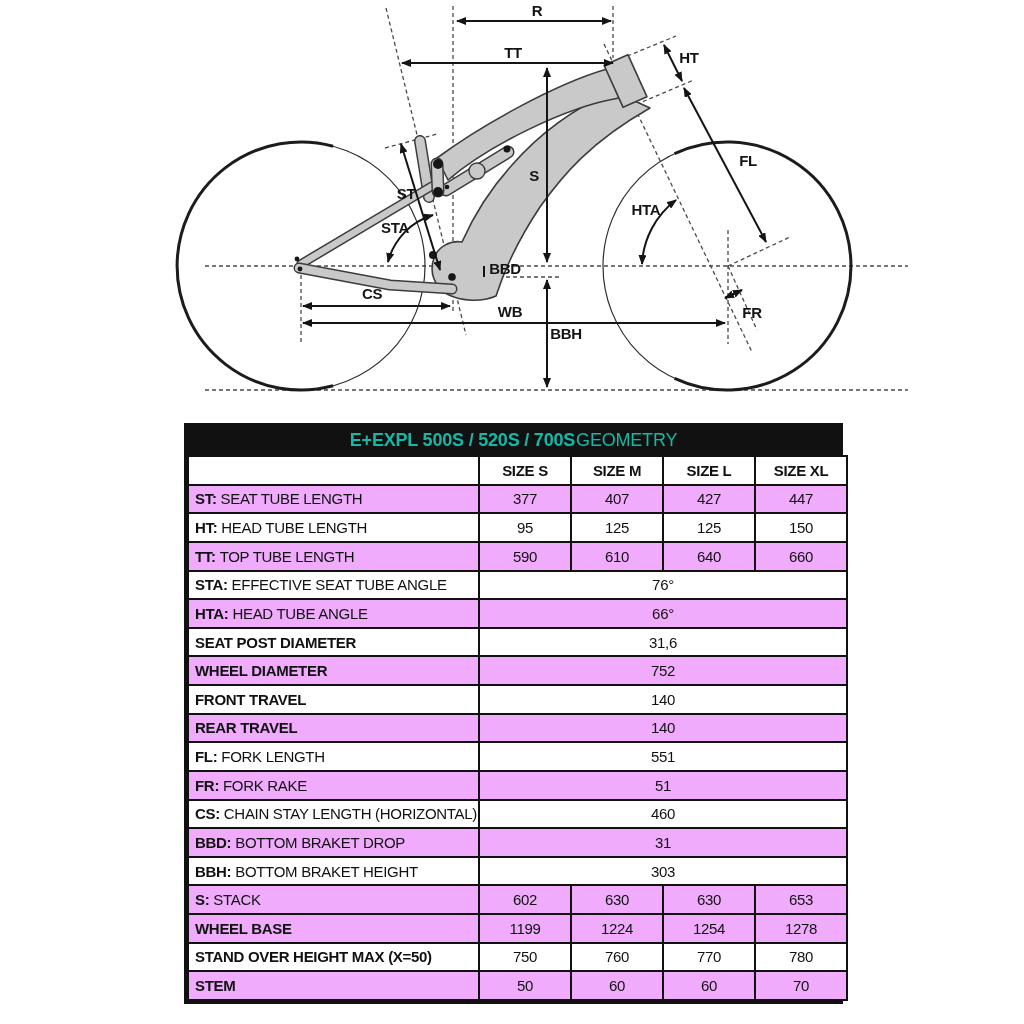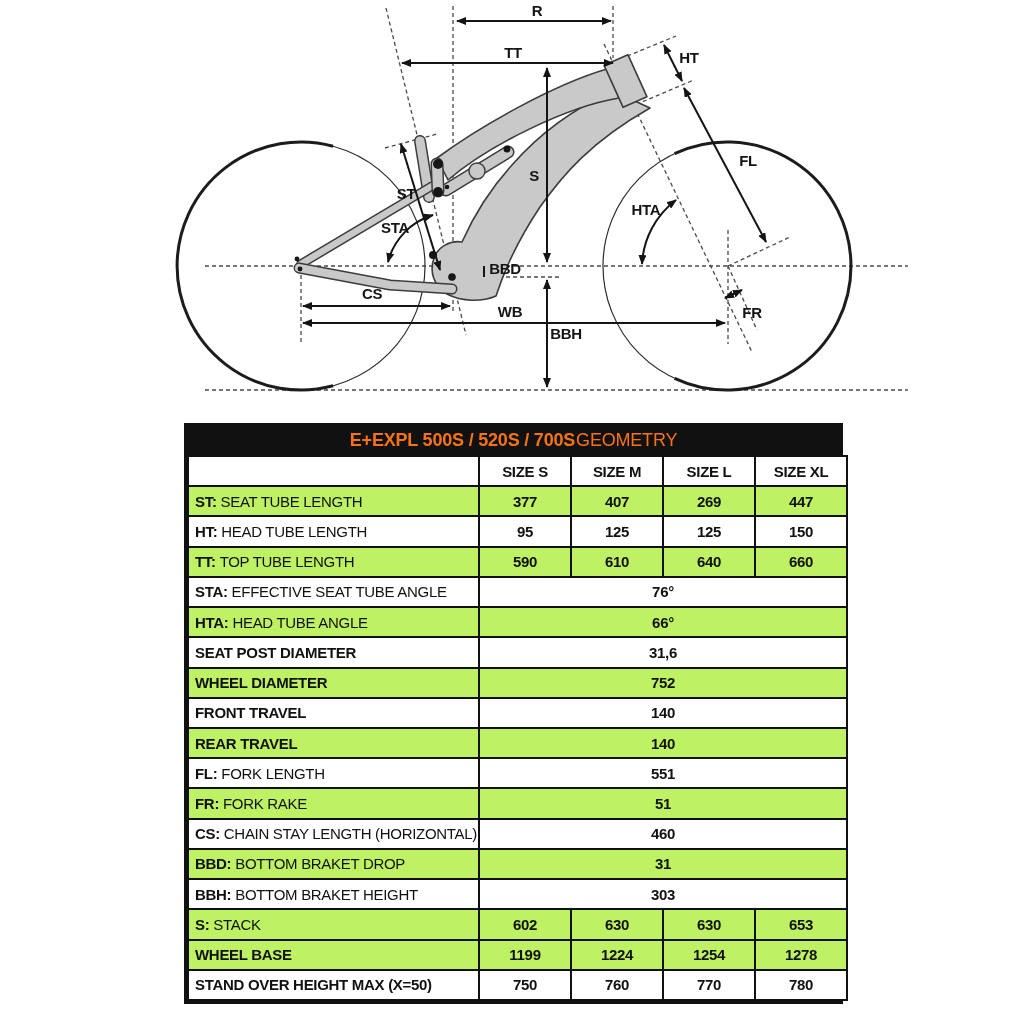--- a/index.html
+++ b/index.html
@@ -12,7 +12,7 @@
   
   .table-wrap{position:absolute;left:184px;top:423px;width:659px;height:581px;
     border:3px solid #111;box-sizing:border-box;background:#fff;}
-  .title{height:29px;background:#111;color:#f97316;display:flex;align-items:center;
+  .title{height:29px;background:#111;color:#14b8a6;display:flex;align-items:center;
     justify-content:center;font-size:18px;letter-spacing:-0.2px;}
   .title .tb{font-weight:bold;}
   .title .trg{font-weight:normal;margin-left:1px;}

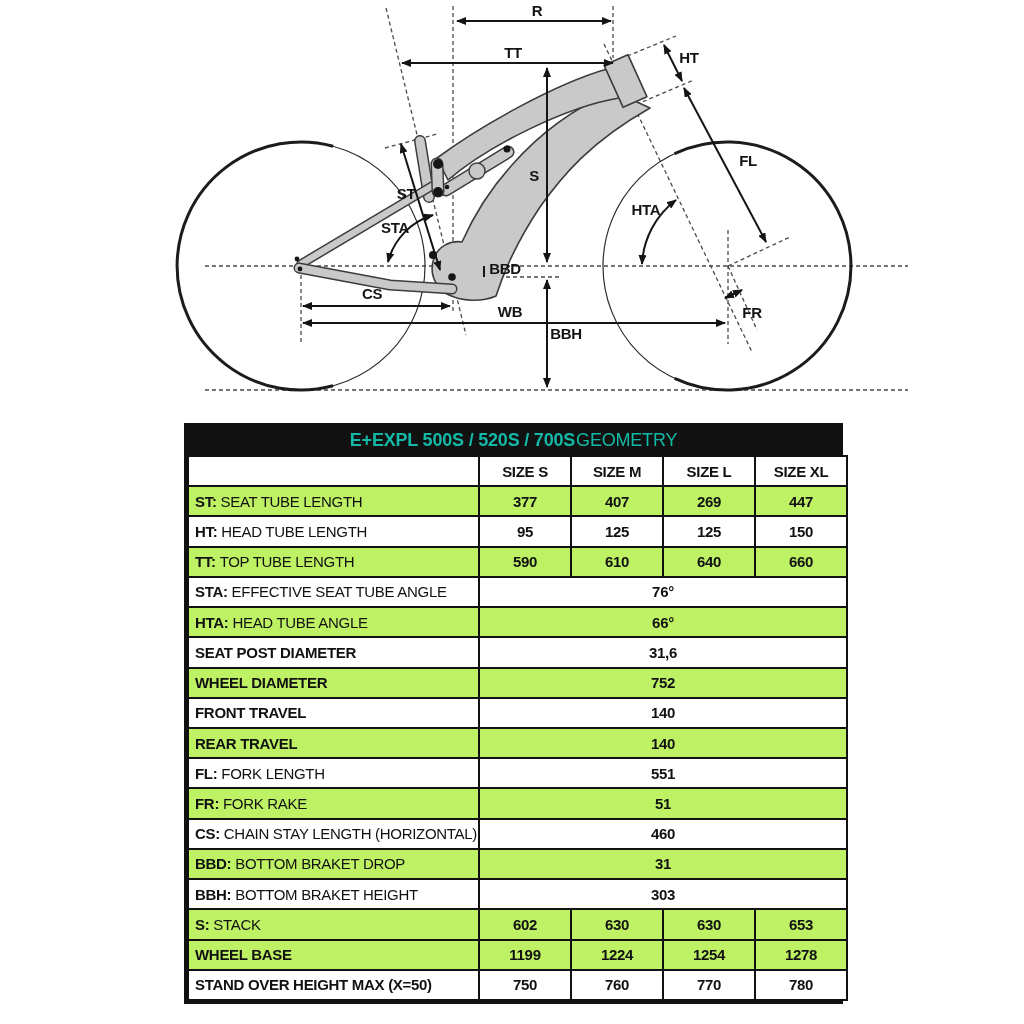--- a/index.html
+++ b/index.html
@@ -25,7 +25,7 @@
   .pf{font-weight:bold;}
   .lb{font-weight:normal;}
   .lb.heavy{font-weight:bold;}
-  tr.g td{background:#bef264;}
+  tr.g td{background:#f0abfc;}
   tr.w td{background:#ffffff;}
 </style>
 </head>

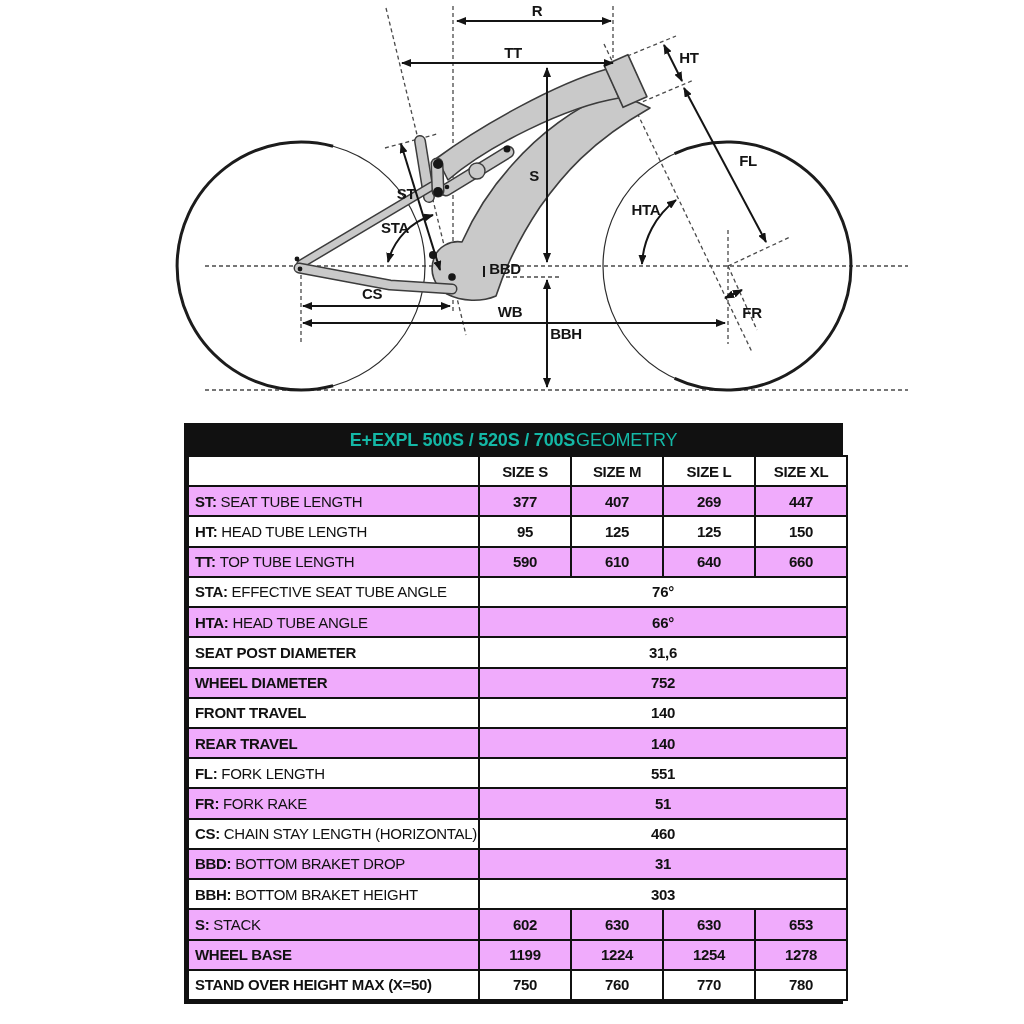--- a/index.html
+++ b/index.html
@@ -21,7 +21,7 @@
      overflow:hidden;white-space:nowrap;}
   td.lbl{text-align:left;padding-left:6px;}
   td.hdr{text-align:center;font-weight:bold;margin-top:15px;}
-  td.val{text-align:center;font-weight:bold;}
+  td.val{text-align:center;font-weight:normal;}
   .pf{font-weight:bold;}
   .lb{font-weight:normal;}
   .lb.heavy{font-weight:bold;}

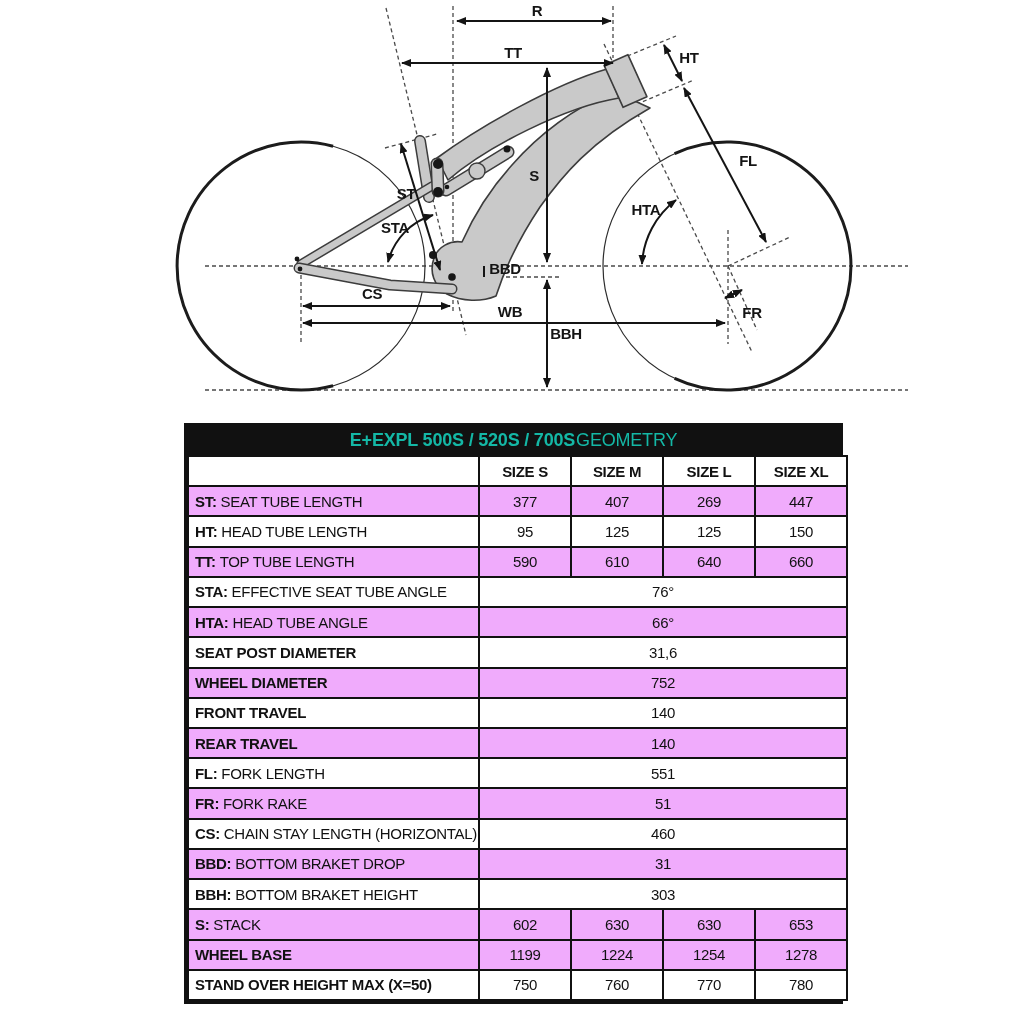--- a/index.html
+++ b/index.html
@@ -163,7 +163,7 @@
             <td class="lbl"><span class="pf">ST: </span><span class="lb">SEAT TUBE LENGTH</span></td>
             <td class="val">377</td>
             <td class="val">407</td>
-            <td class="val">269</td>
+            <td class="val">427</td>
             <td class="val">447</td>
           </tr>
           <tr class="w">

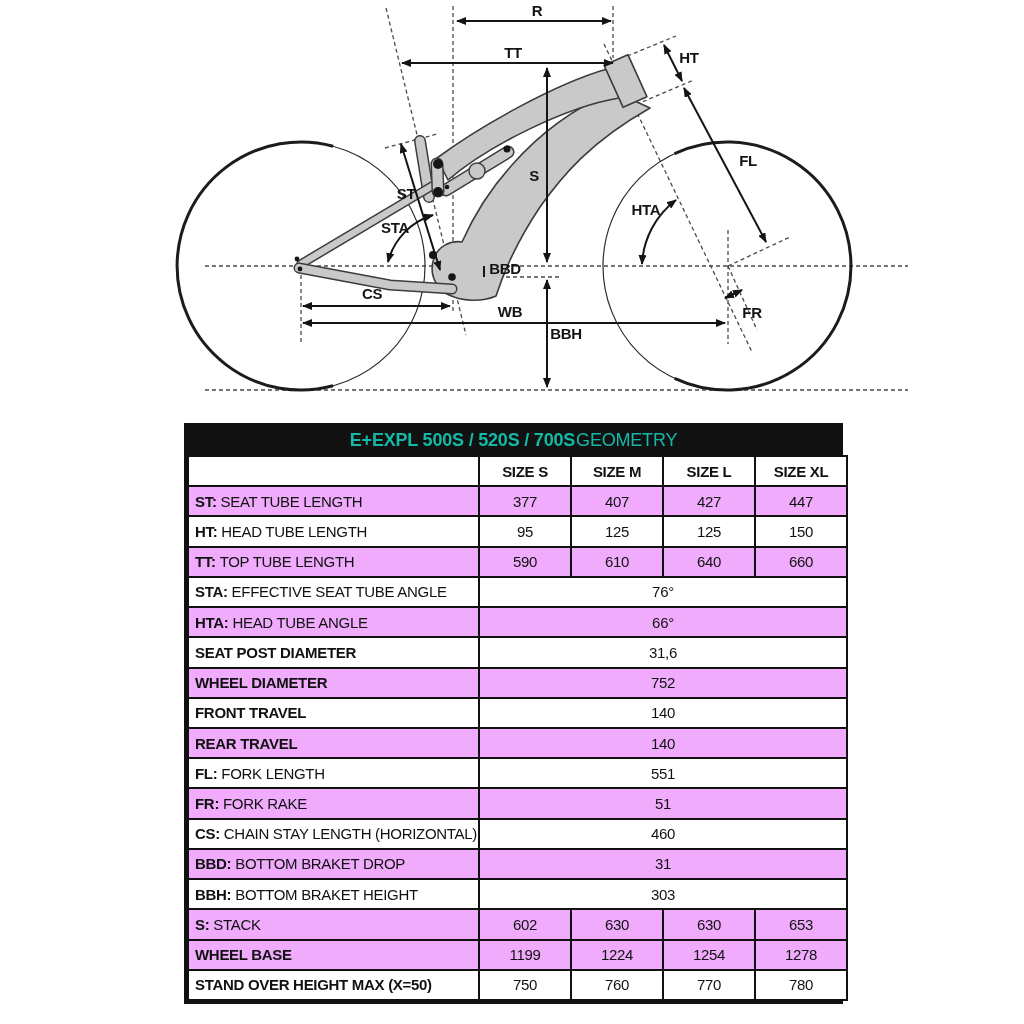--- a/index.html
+++ b/index.html
@@ -245,6 +245,13 @@
             <td class="val">770</td>
             <td class="val">780</td>
           </tr>
+          <tr class="g">
+            <td class="lbl"><span class="lb heavy">STEM</span></td>
+            <td class="val">50</td>
+            <td class="val">60</td>
+            <td class="val">60</td>
+            <td class="val">70</td>
+          </tr>
         </tbody>
     </table>
   </div>

